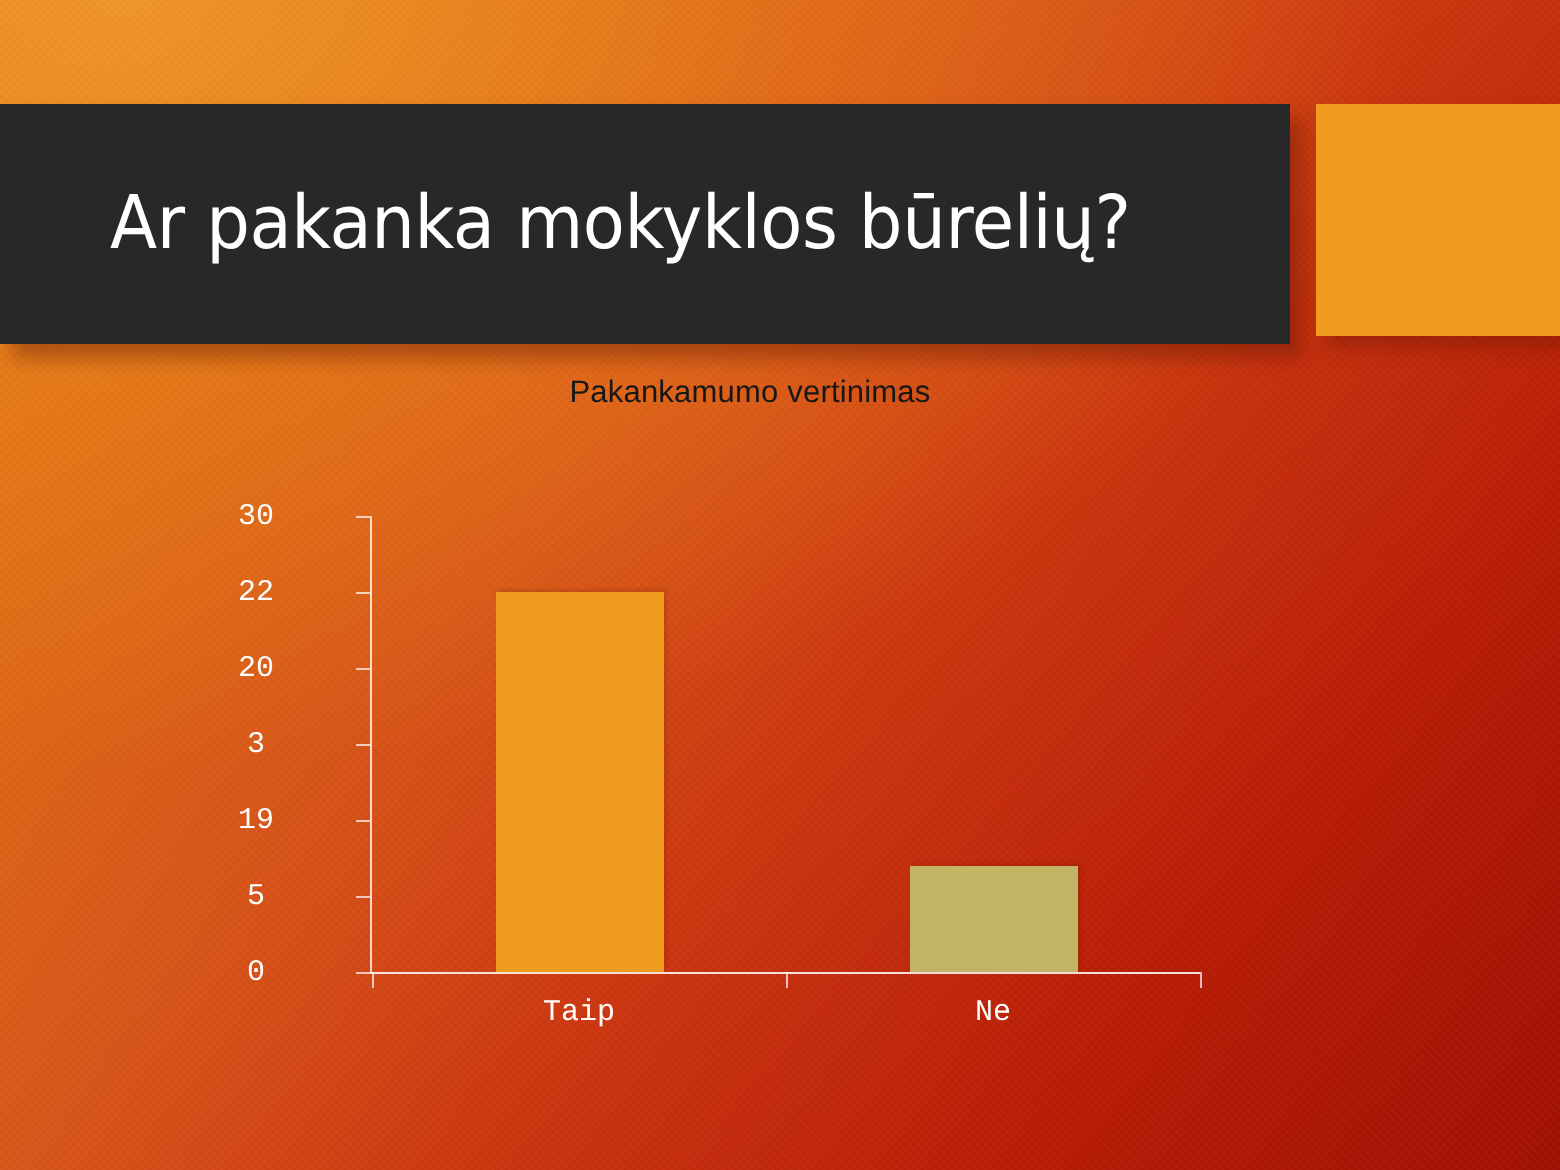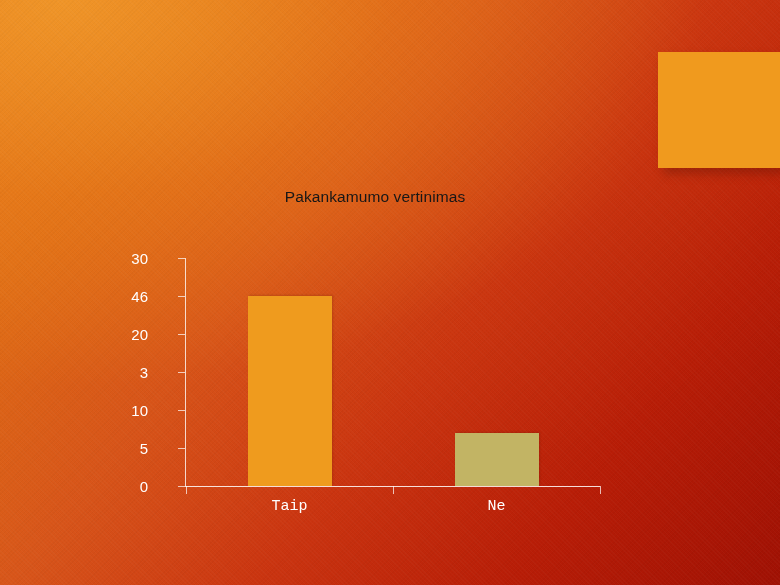--- a/index.html
+++ b/index.html
@@ -167,6 +167,9 @@
 <div id="slide">
   <div id="texture"></div>
 
+  <div id="title-band">
+    <div id="title-text">Ar pakanka mokyklos būrelių?</div>
+  </div>
 
   <div id="accent-block"></div>
 

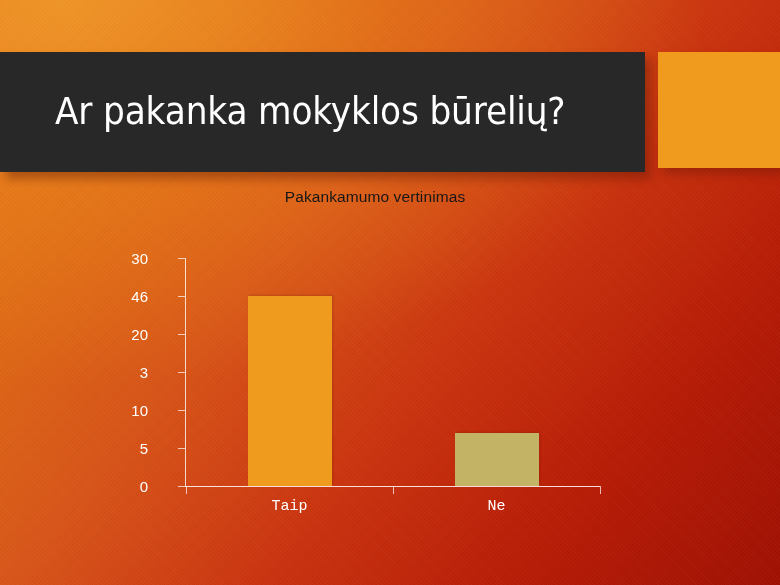--- a/index.html
+++ b/index.html
@@ -127,9 +127,9 @@
     position: absolute;
     right: 462px;
     width: 40px;
-    text-align: right;
+    text-align: center;
     color: #ffffff;
-    font-family: Liberation Sans, sans-serif;
+    font-family: Liberation Mono, monospace;
     font-size: 15px;
     line-height: 1px;
   }

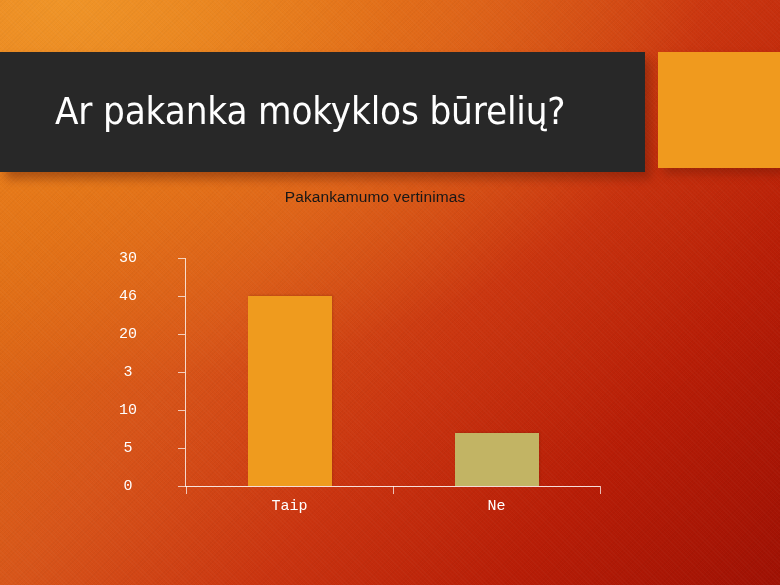--- a/index.html
+++ b/index.html
@@ -195,7 +195,7 @@
           <div class="ylabel" style="top: 198px;">10</div>
           <div class="ylabel" style="top: 160px;">3</div>
           <div class="ylabel" style="top: 122px;">20</div>
-          <div class="ylabel" style="top: 84px;">46</div>
+          <div class="ylabel" style="top: 84px;">22</div>
           <div class="ylabel" style="top: 46px;">30</div>
         </div>
       <div id="xticks-layer">

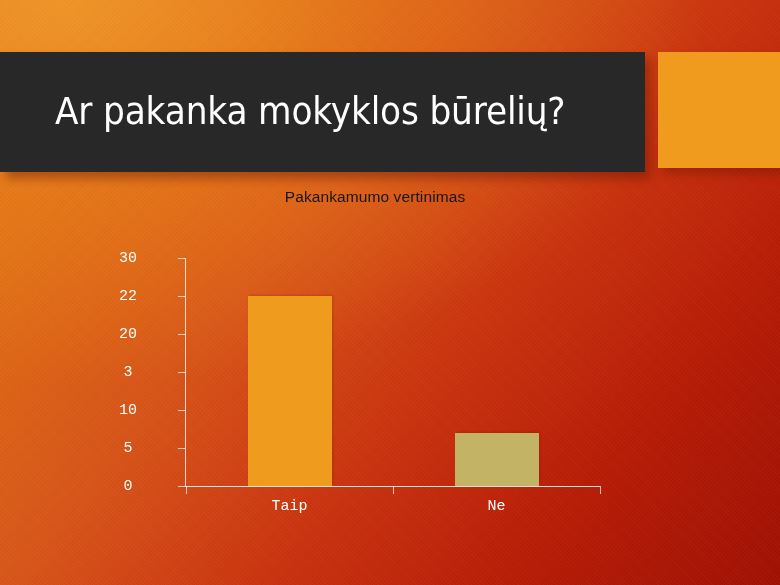--- a/index.html
+++ b/index.html
@@ -192,7 +192,7 @@
       <div id="ylabels-layer">
           <div class="ylabel" style="top: 274px;">0</div>
           <div class="ylabel" style="top: 236px;">5</div>
-          <div class="ylabel" style="top: 198px;">10</div>
+          <div class="ylabel" style="top: 198px;">19</div>
           <div class="ylabel" style="top: 160px;">3</div>
           <div class="ylabel" style="top: 122px;">20</div>
           <div class="ylabel" style="top: 84px;">22</div>

